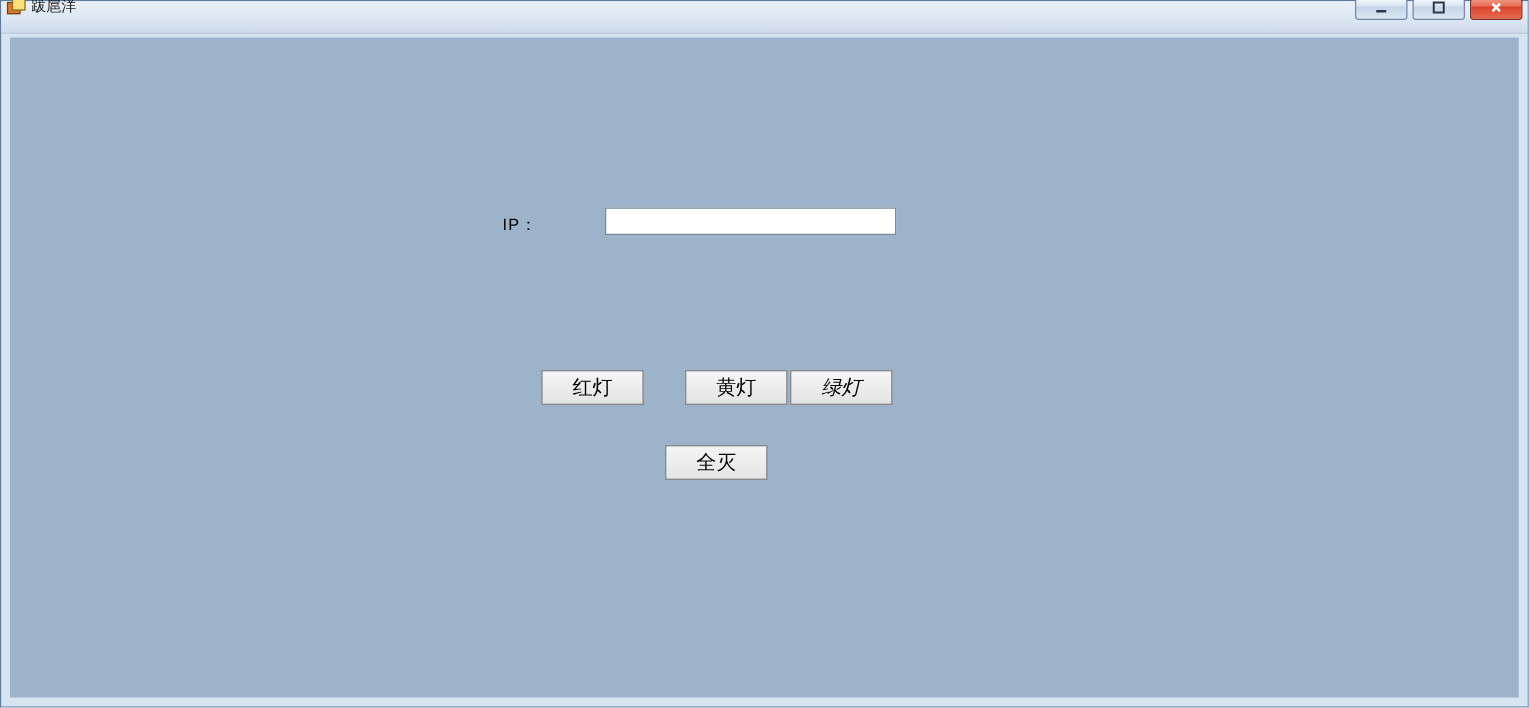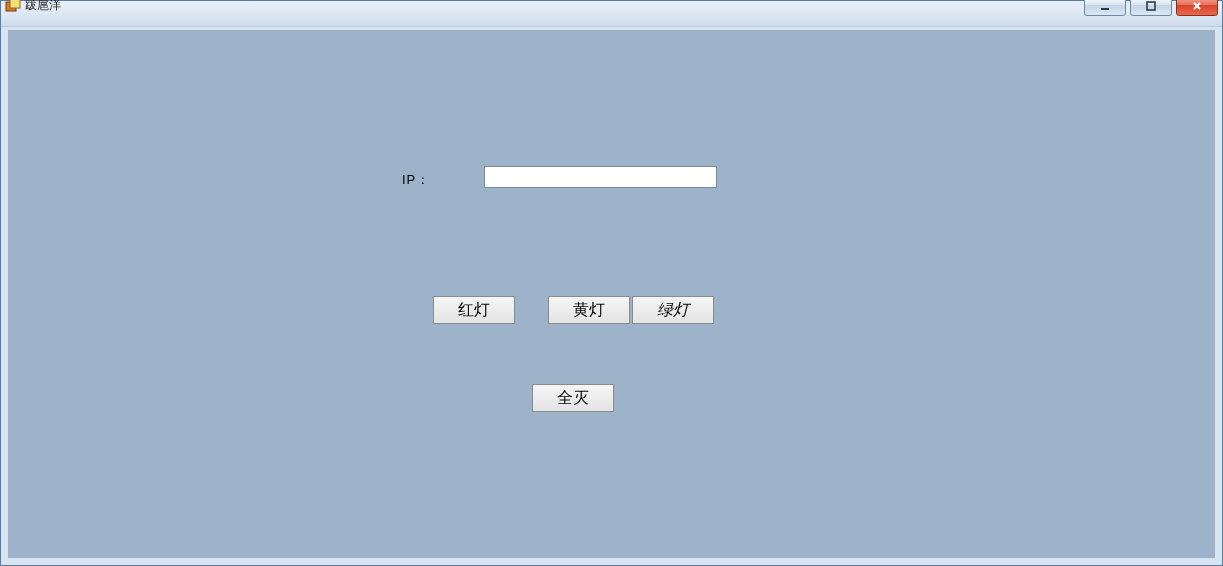--- a/index.html
+++ b/index.html
@@ -80,7 +80,7 @@
     .btn-red    { left: 425px; top: 266px; }
     .btn-yellow { left: 524px; top: 266px; margin-left: 16px; }
     .btn-green  { left: 624px; top: 266px; font-style: italic; }
-    .btn-alloff { left: 524px; top: 326px; margin-top: 28px; }
+    .btn-alloff { left: 524px; top: 326px; }
   </style>
 </head>
 <body>

